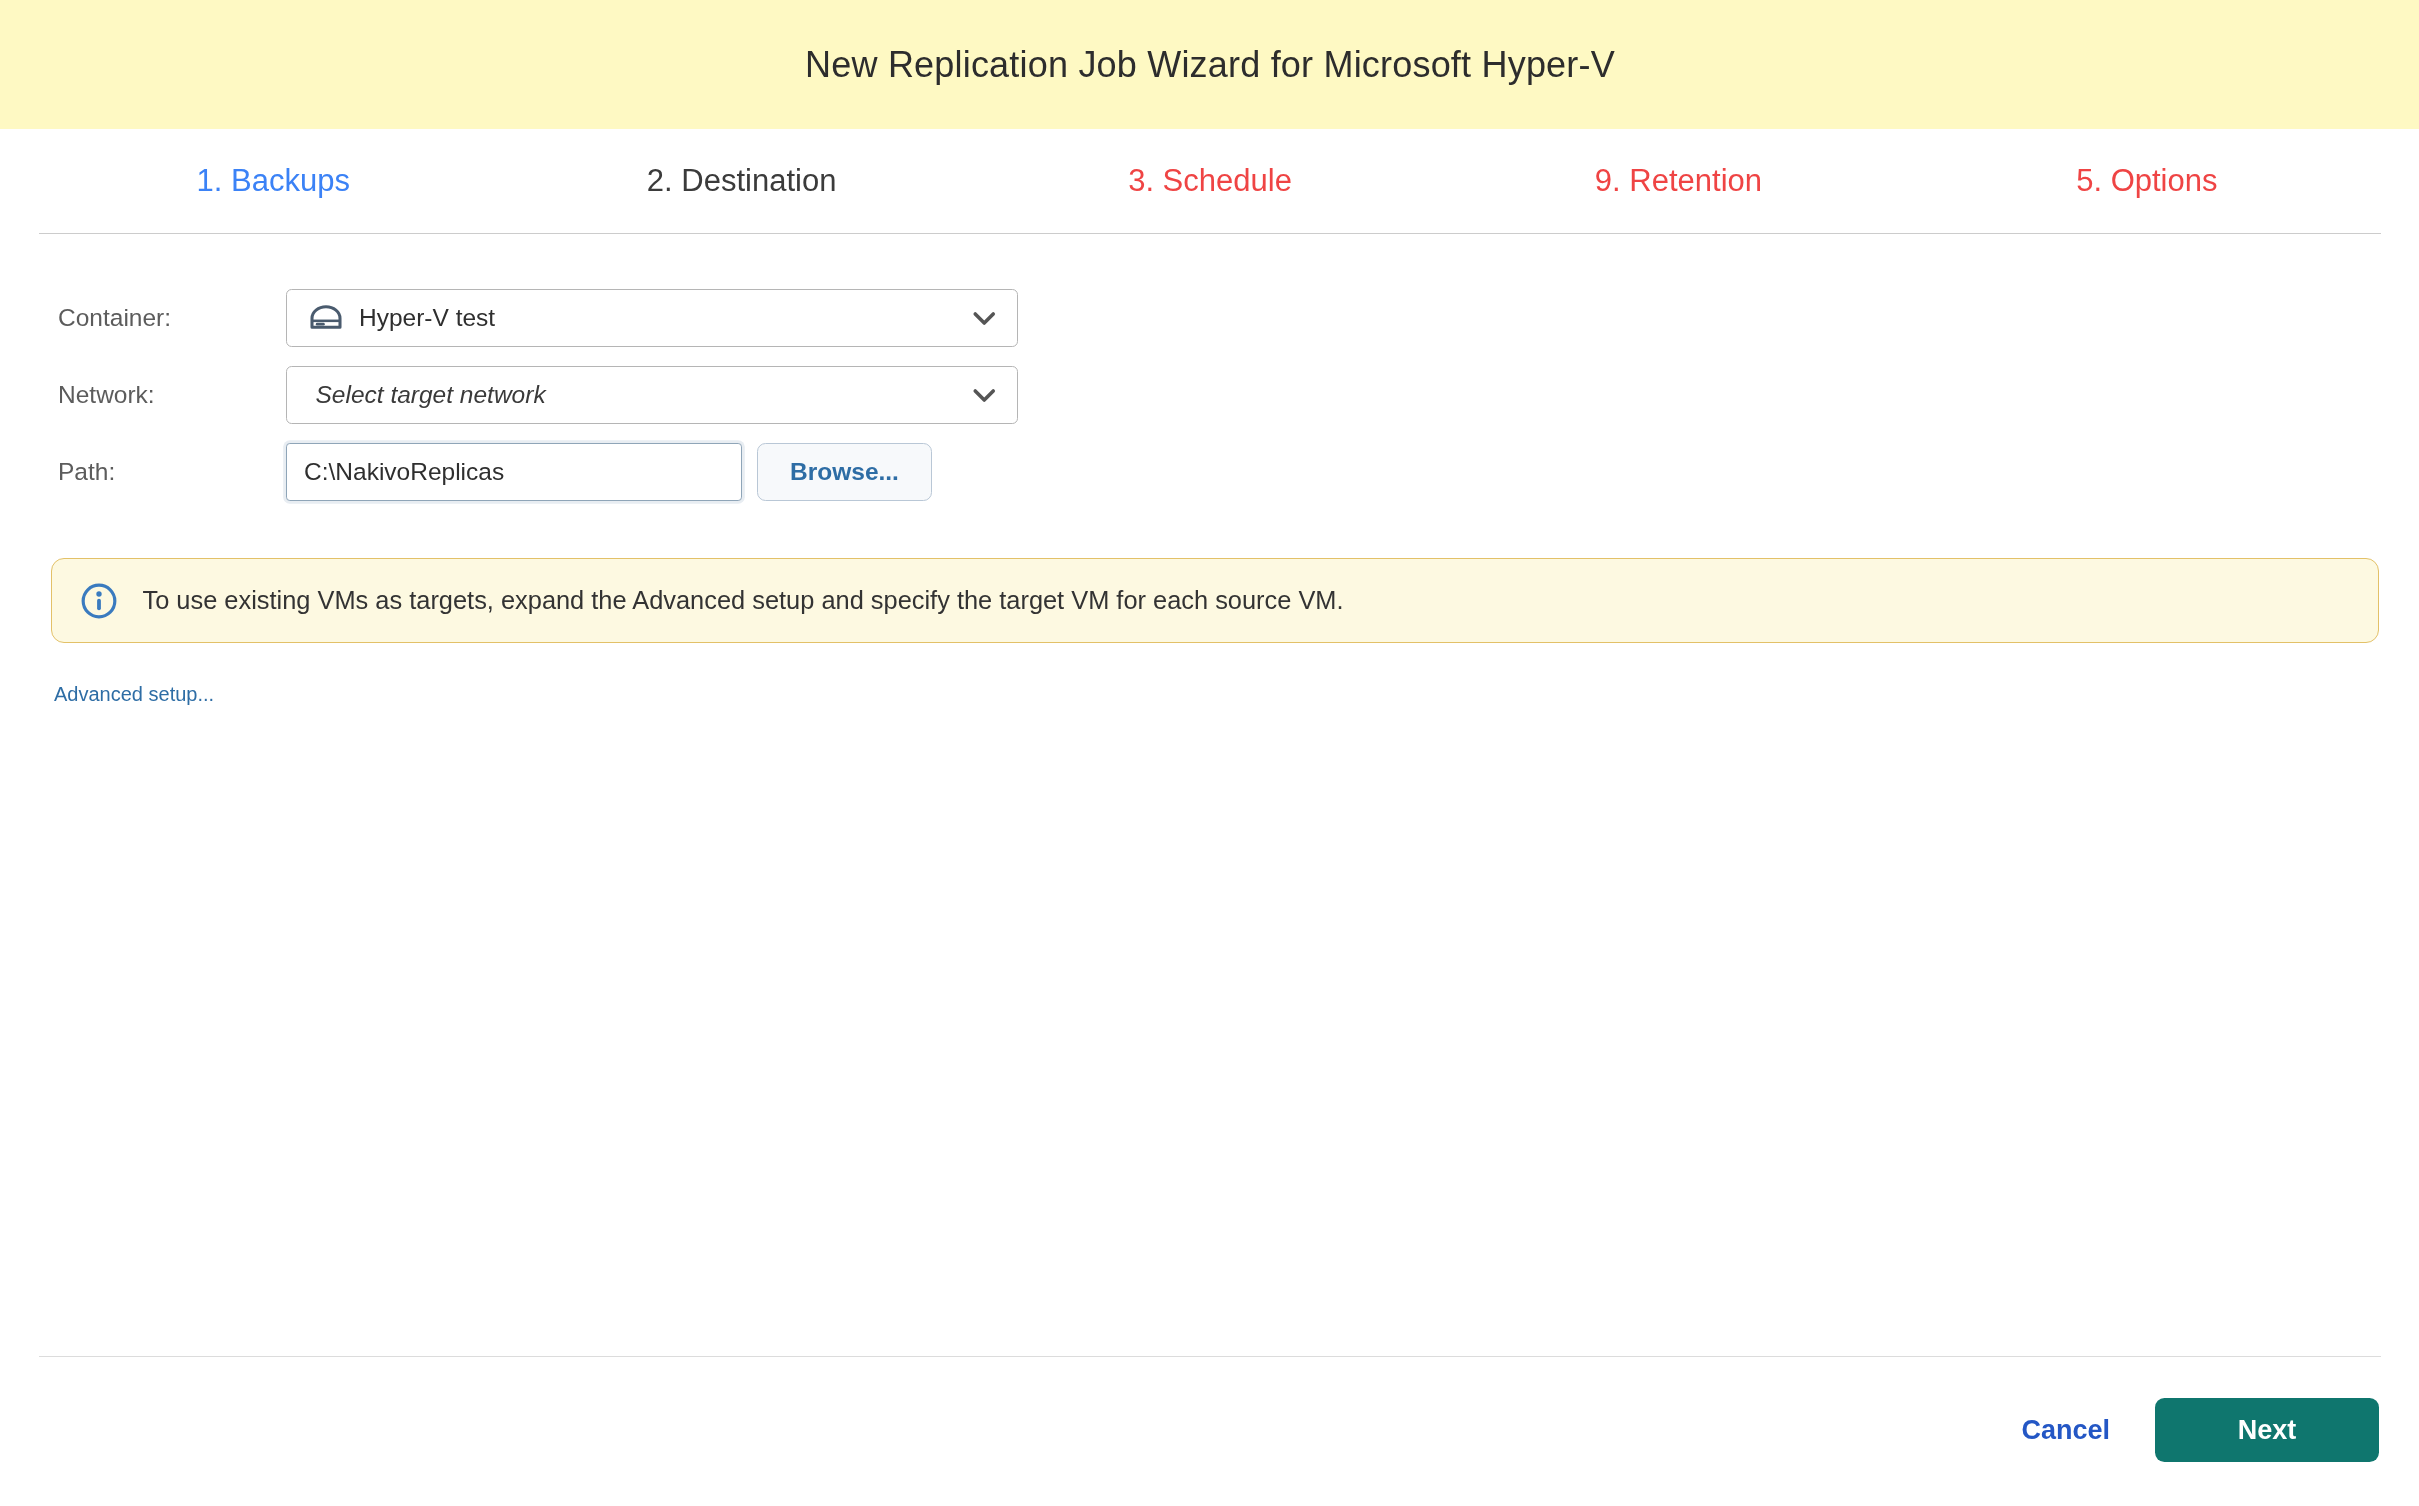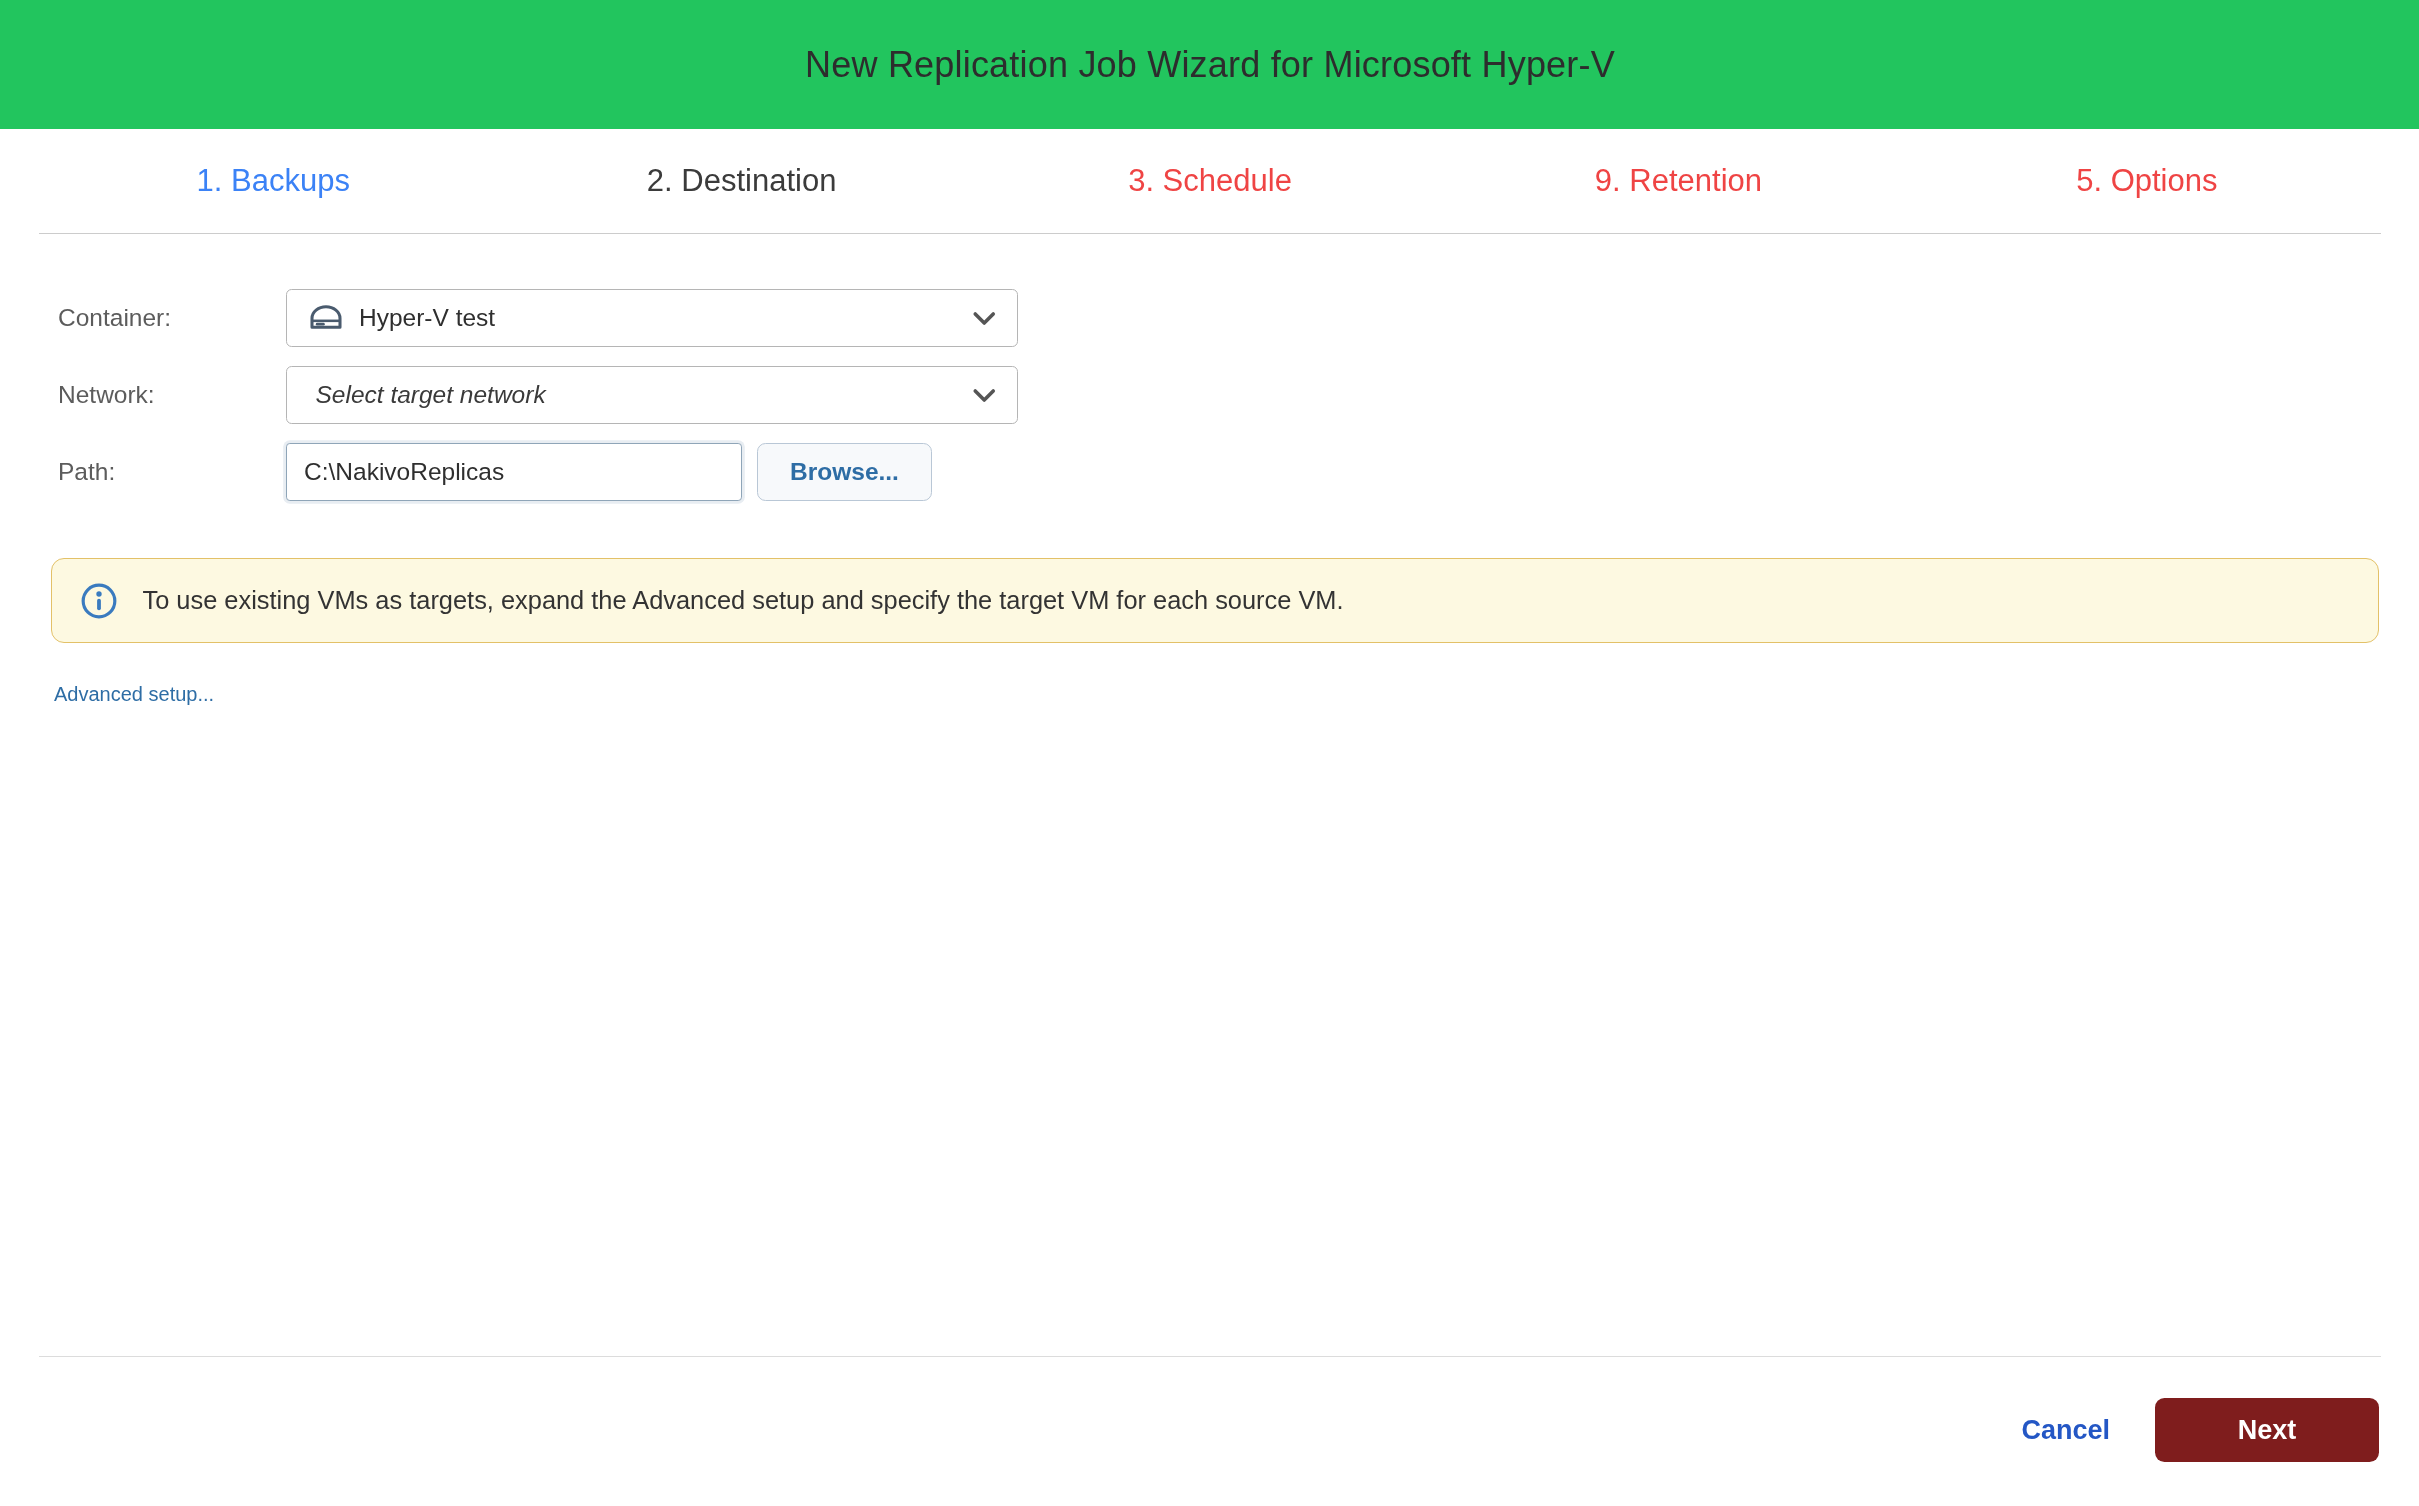--- a/index.html
+++ b/index.html
@@ -16,7 +16,7 @@
   
   .wizard-header {
     height: 129px;
-    background: #22c55e;
+    background: #fef9c3;
     display: flex;
     align-items: center;
     justify-content: center;

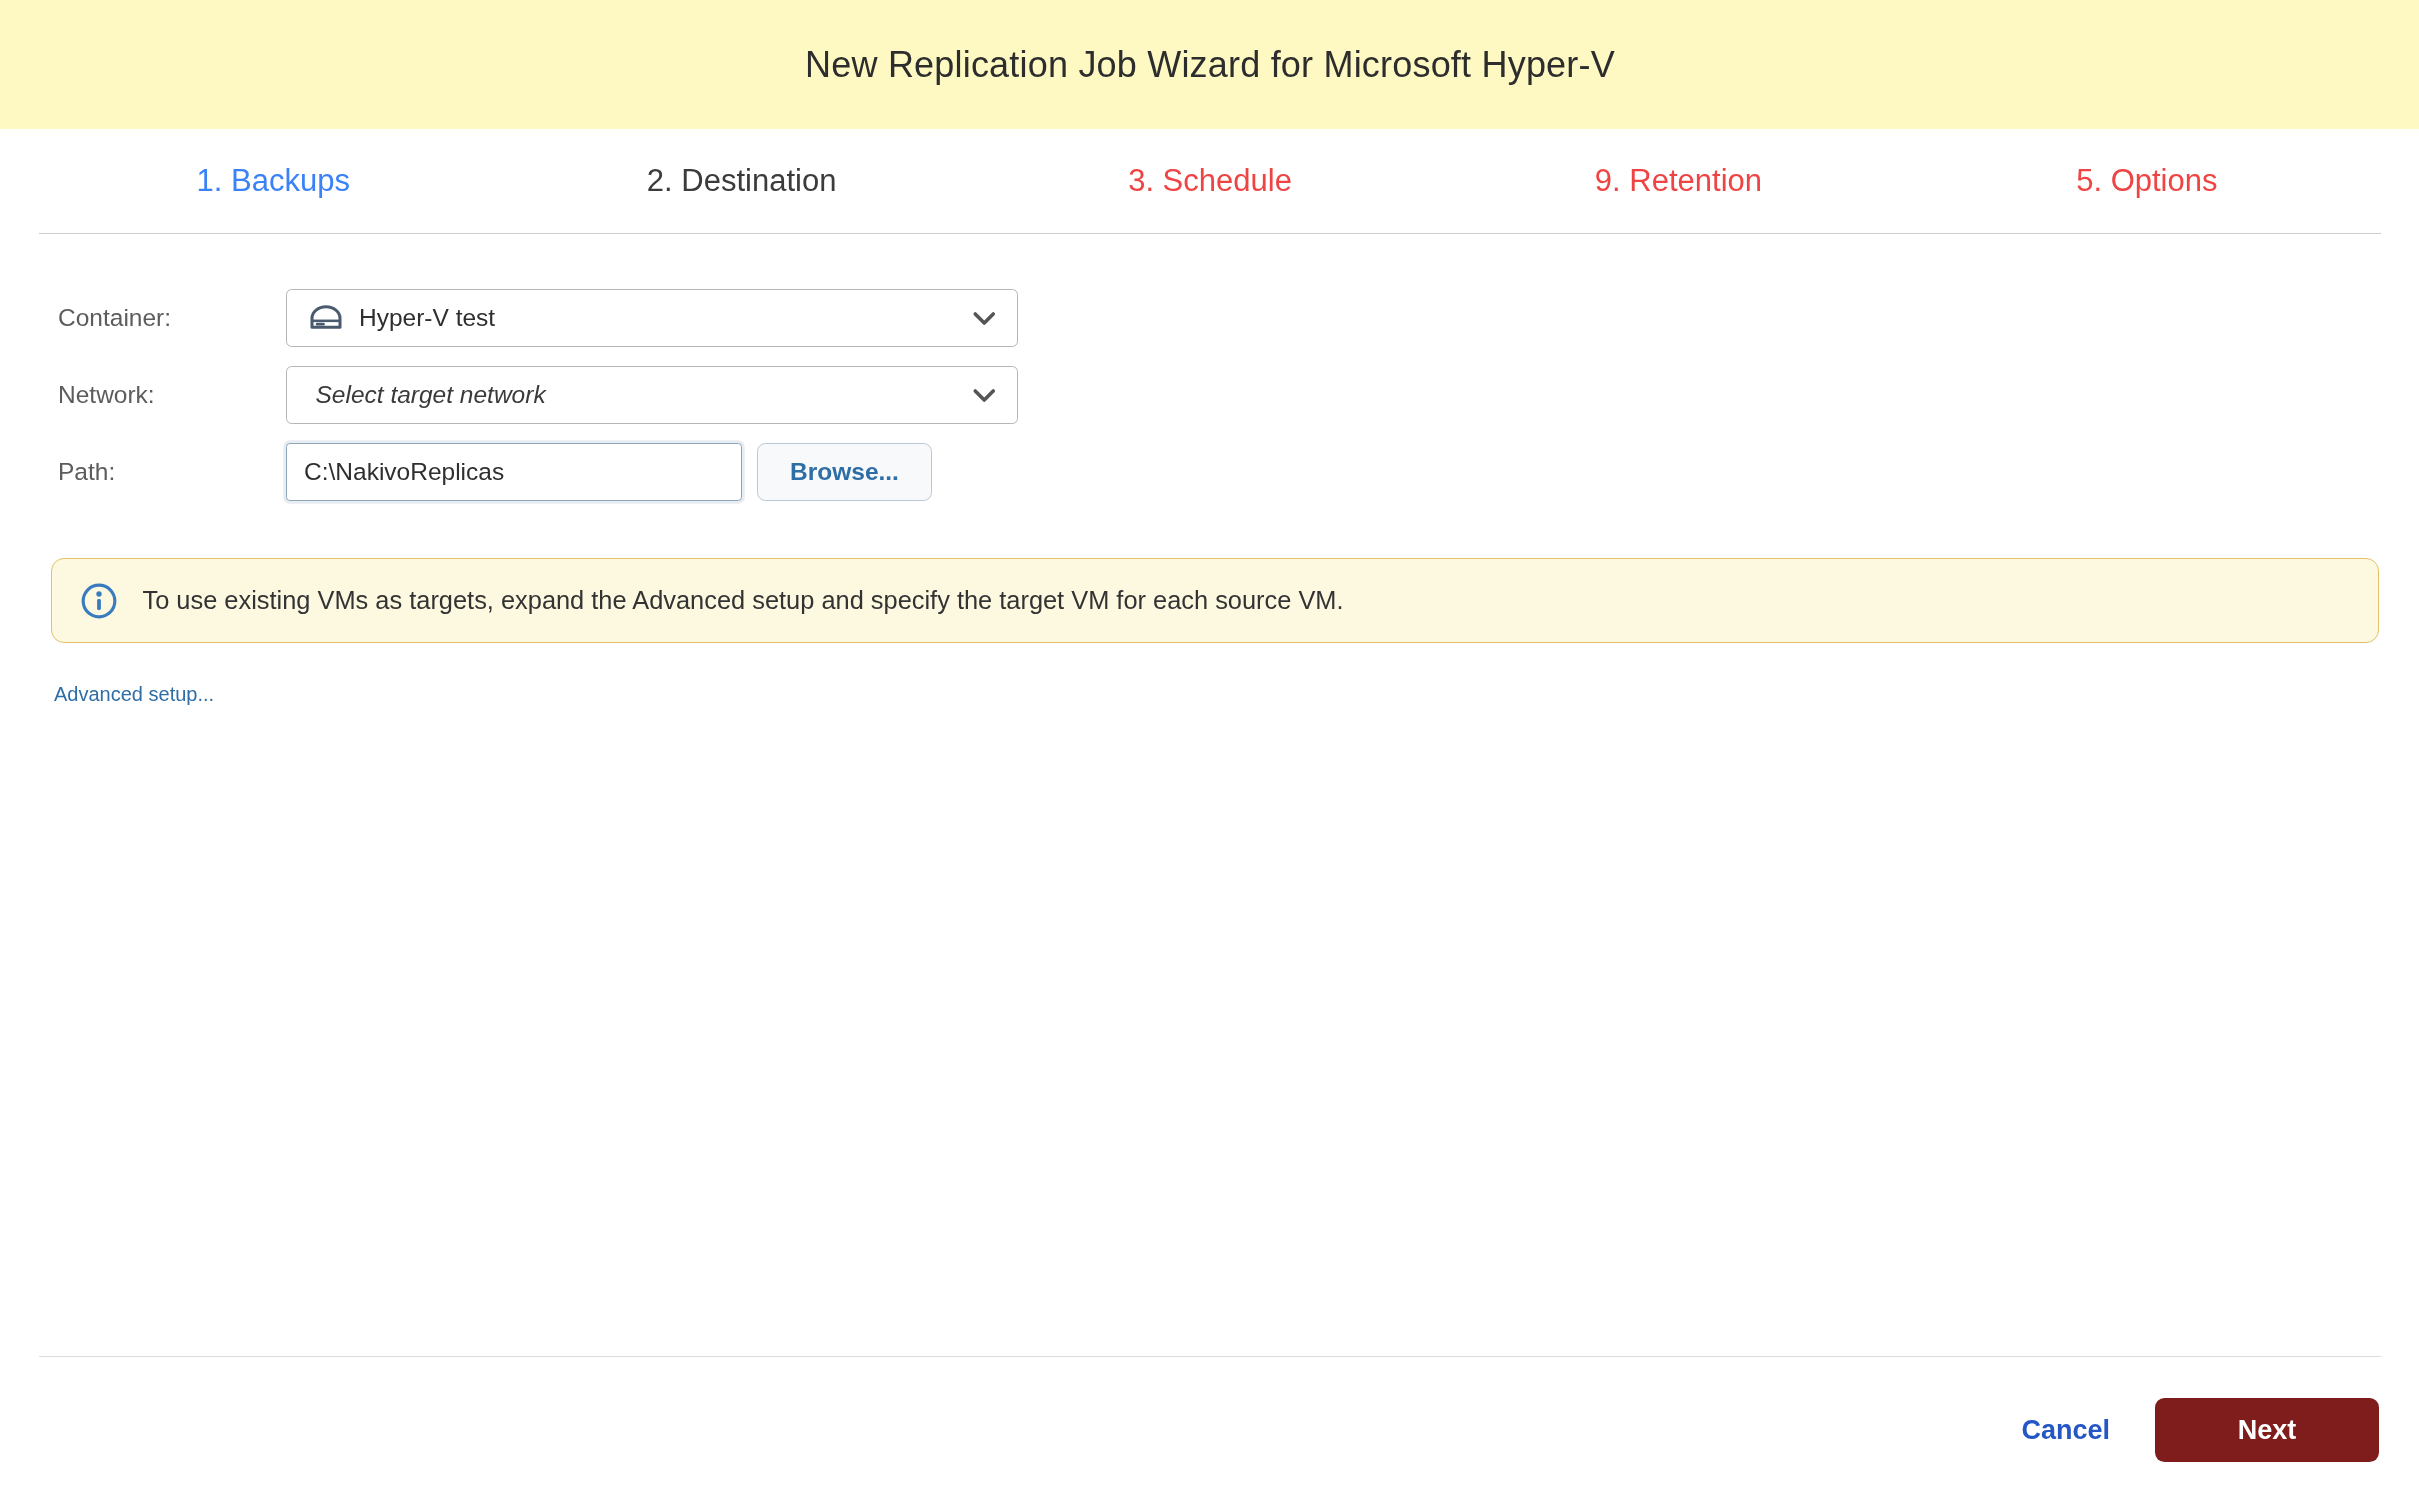--- a/index.html
+++ b/index.html
@@ -177,7 +177,7 @@
   .next-btn {
     width: 224px;
     height: 64px;
-    background: #7f1d1d;
+    background: #0f766e;
     border: none;
     border-radius: 9.4px;
     font-family: "Liberation Sans", sans-serif;

